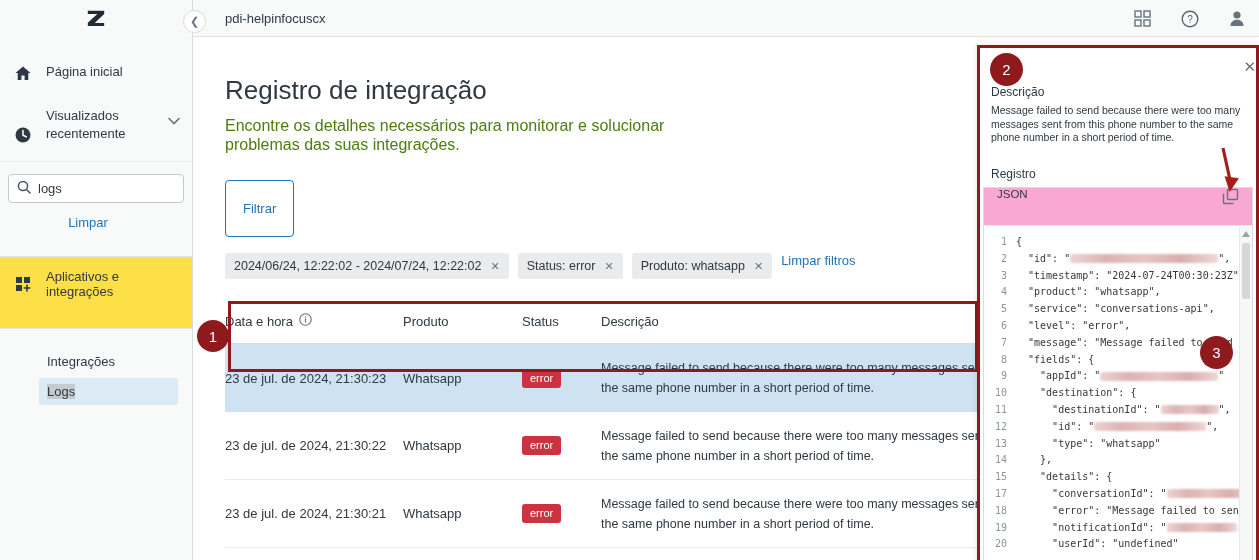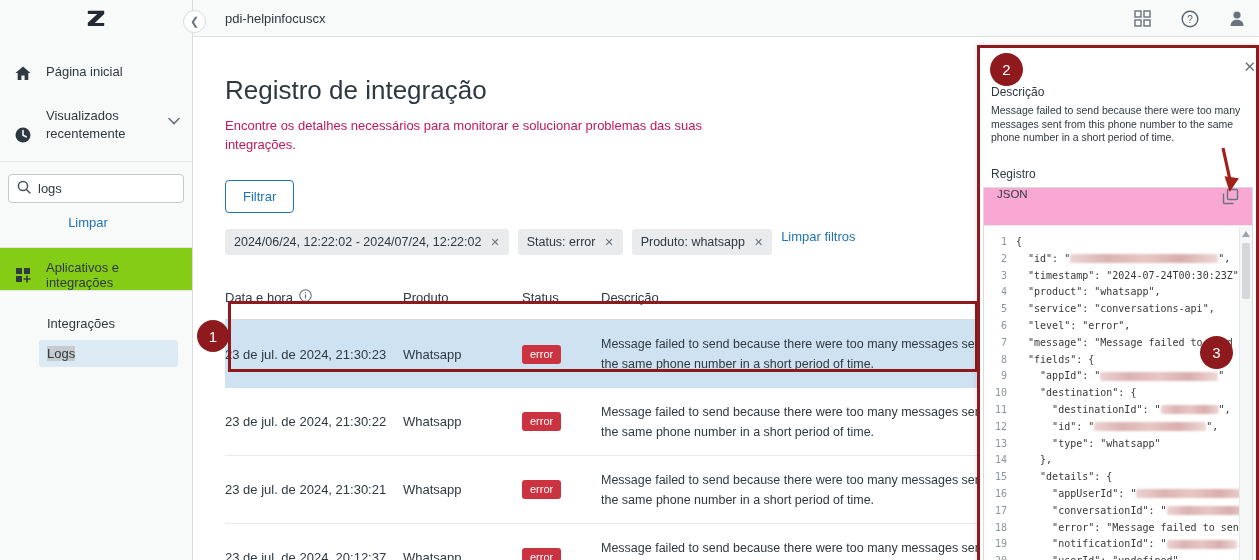--- a/index.html
+++ b/index.html
@@ -40,7 +40,7 @@
   
   .main { position:absolute; left:193px; top:37px; right:0; bottom:0; background:#fff; overflow:hidden; }
   .page-title { margin:38px 0 0 32px; font-size:26px; font-weight:400; color:#2f3941; }
-  .page-sub { margin:10px 0 0 32px; width:510px; font-size:13px; line-height:19px; color:#be185d; }
+  .page-sub { margin:10px 0 0 32px; width:510px; font-size:16px; line-height:19px; color:#4d7c0f; }
   .filter-btn { margin:26px 0 0 32px; display:inline-block; background:#fff; color:#1f73b7; border:1px solid #1f73b7; border-radius:4px; font-size:13px; padding:8px 17px; cursor:pointer; font-family:"Liberation Sans",sans-serif; }
   .chips-row { margin:16px 0 0 32px; display:flex; align-items:flex-start; gap:9px; }
   .chip { background:#e9ebec; border-radius:3px; font-size:12.5px; color:#2f3941; padding:6px 9px; display:flex; align-items:center; gap:9px; cursor:default; }

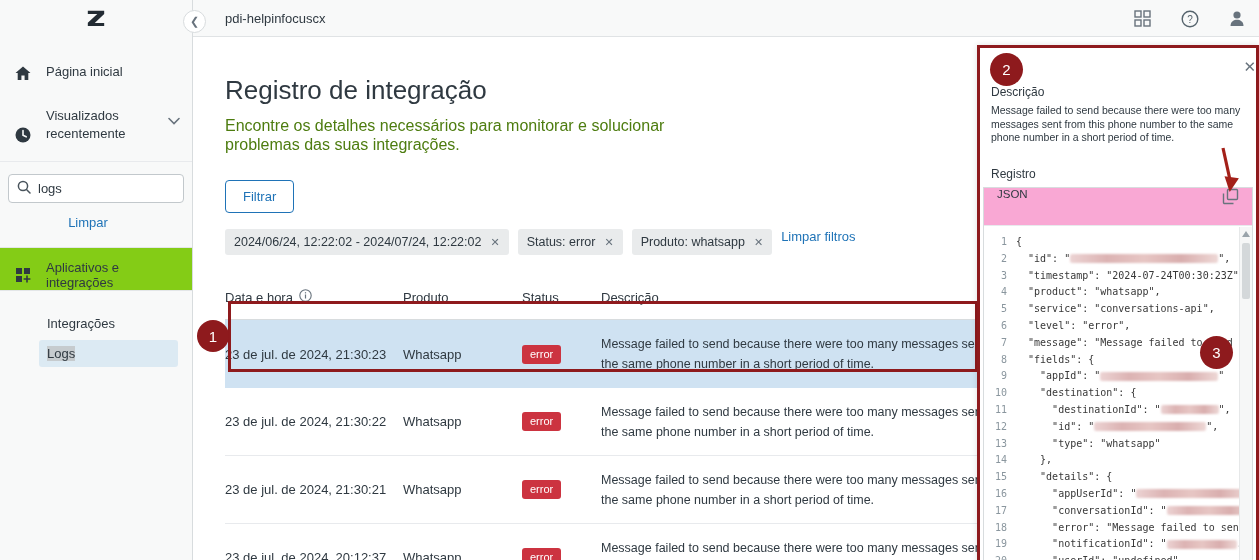--- a/index.html
+++ b/index.html
@@ -41,7 +41,7 @@
   .main { position:absolute; left:193px; top:37px; right:0; bottom:0; background:#fff; overflow:hidden; }
   .page-title { margin:38px 0 0 32px; font-size:26px; font-weight:400; color:#2f3941; }
   .page-sub { margin:10px 0 0 32px; width:510px; font-size:16px; line-height:19px; color:#4d7c0f; }
-  .filter-btn { margin:26px 0 0 32px; display:inline-block; background:#fff; color:#1f73b7; border:1px solid #1f73b7; border-radius:4px; font-size:13px; padding:8px 17px; cursor:pointer; font-family:"Liberation Sans",sans-serif; }
+  .filter-btn { margin:26px 0 0 32px; display:inline-block; background:#fff; color:#1f73b7; border:1px solid #1f73b7; border-radius:4px; font-size:13px; padding:20px 17px; cursor:pointer; font-family:"Liberation Sans",sans-serif; }
   .chips-row { margin:16px 0 0 32px; display:flex; align-items:flex-start; gap:9px; }
   .chip { background:#e9ebec; border-radius:3px; font-size:12.5px; color:#2f3941; padding:6px 9px; display:flex; align-items:center; gap:9px; cursor:default; }
   .chip .x { color:#68737d; font-size:11px; cursor:pointer; }

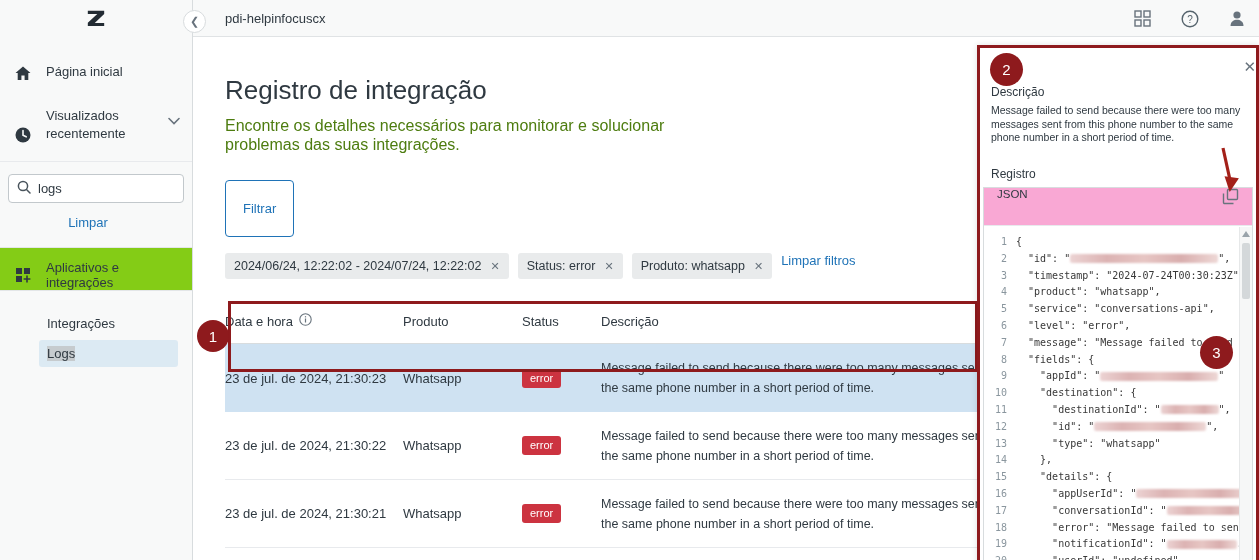--- a/index.html
+++ b/index.html
@@ -21,7 +21,7 @@
   .search-box input { border:none; outline:none; font-size:13px; color:#2f3941; width:130px; margin-left:7px; font-family:"Liberation Sans",sans-serif; background:transparent; }
   .limpar-row { text-align:center; padding:10px 16px 10px 0; }
   .link-blue { color:#1f73b7; font-size:13px; text-decoration:none; cursor:pointer; }
-  .apps-section { background:#84cc16; border-top:1px solid #e3e6e8; border-bottom:1px solid #e3e6e8; margin-top:6px; padding:12px 12px 0 14px; display:flex; align-items:center; font-size:13px; cursor:pointer; }
+  .apps-section { background:#fde047; border-top:1px solid #e3e6e8; border-bottom:1px solid #e3e6e8; margin-top:15px; padding:12px 12px 29px 14px; display:flex; align-items:center; font-size:13px; cursor:pointer; }
   .apps-section .nicon { width:18px; margin-right:14px; flex:none; display:flex; justify-content:center; }
   .sub-nav { padding:18px 0 0 0; }
   .sub-item { font-size:13px; padding:7px 8px 7px 47px; cursor:pointer; }

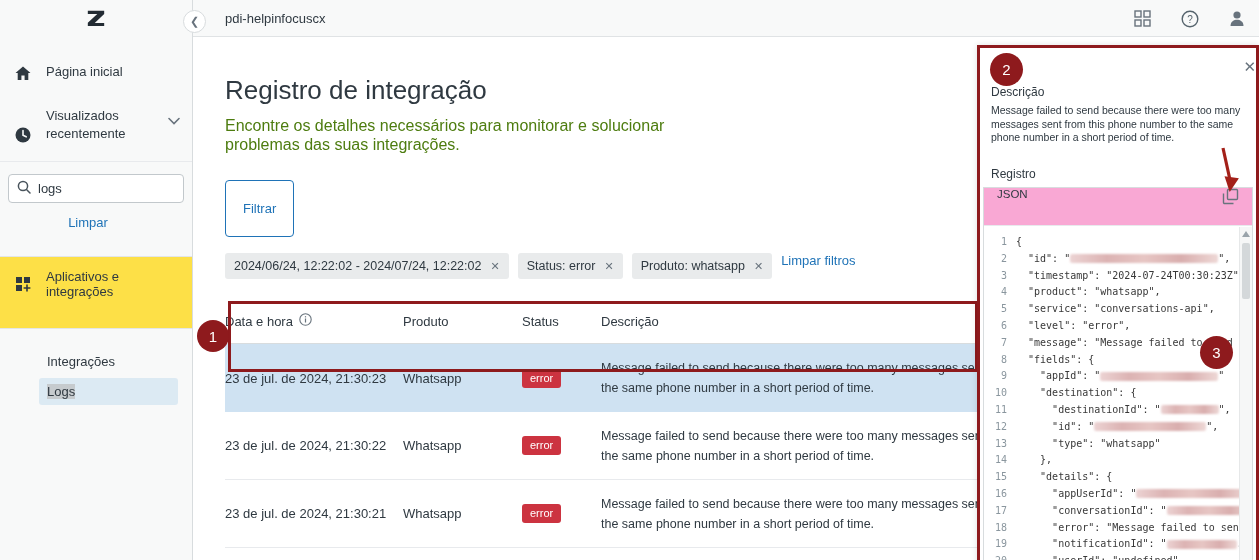--- a/index.html
+++ b/index.html
@@ -289,7 +289,6 @@
           <div class="code-line"><span class="ln">13</span><span class="code">      "type": "whatsapp"</span></div>
           <div class="code-line"><span class="ln">14</span><span class="code">    },</span></div>
           <div class="code-line"><span class="ln">15</span><span class="code">    "details": {</span></div>
-          <div class="code-line"><span class="ln">16</span><span class="code">      "appUserId": "<span class="redact" style="width: 112px;"></span></span></div>
           <div class="code-line"><span class="ln">17</span><span class="code">      "conversationId": "<span class="redact" style="width: 84px;"></span></span></div>
           <div class="code-line"><span class="ln">18</span><span class="code">      "error": "Message failed to send </span></div>
           <div class="code-line"><span class="ln">19</span><span class="code">      "notificationId": "<span class="redact" style="width: 70px;"></span>..</span></div>

